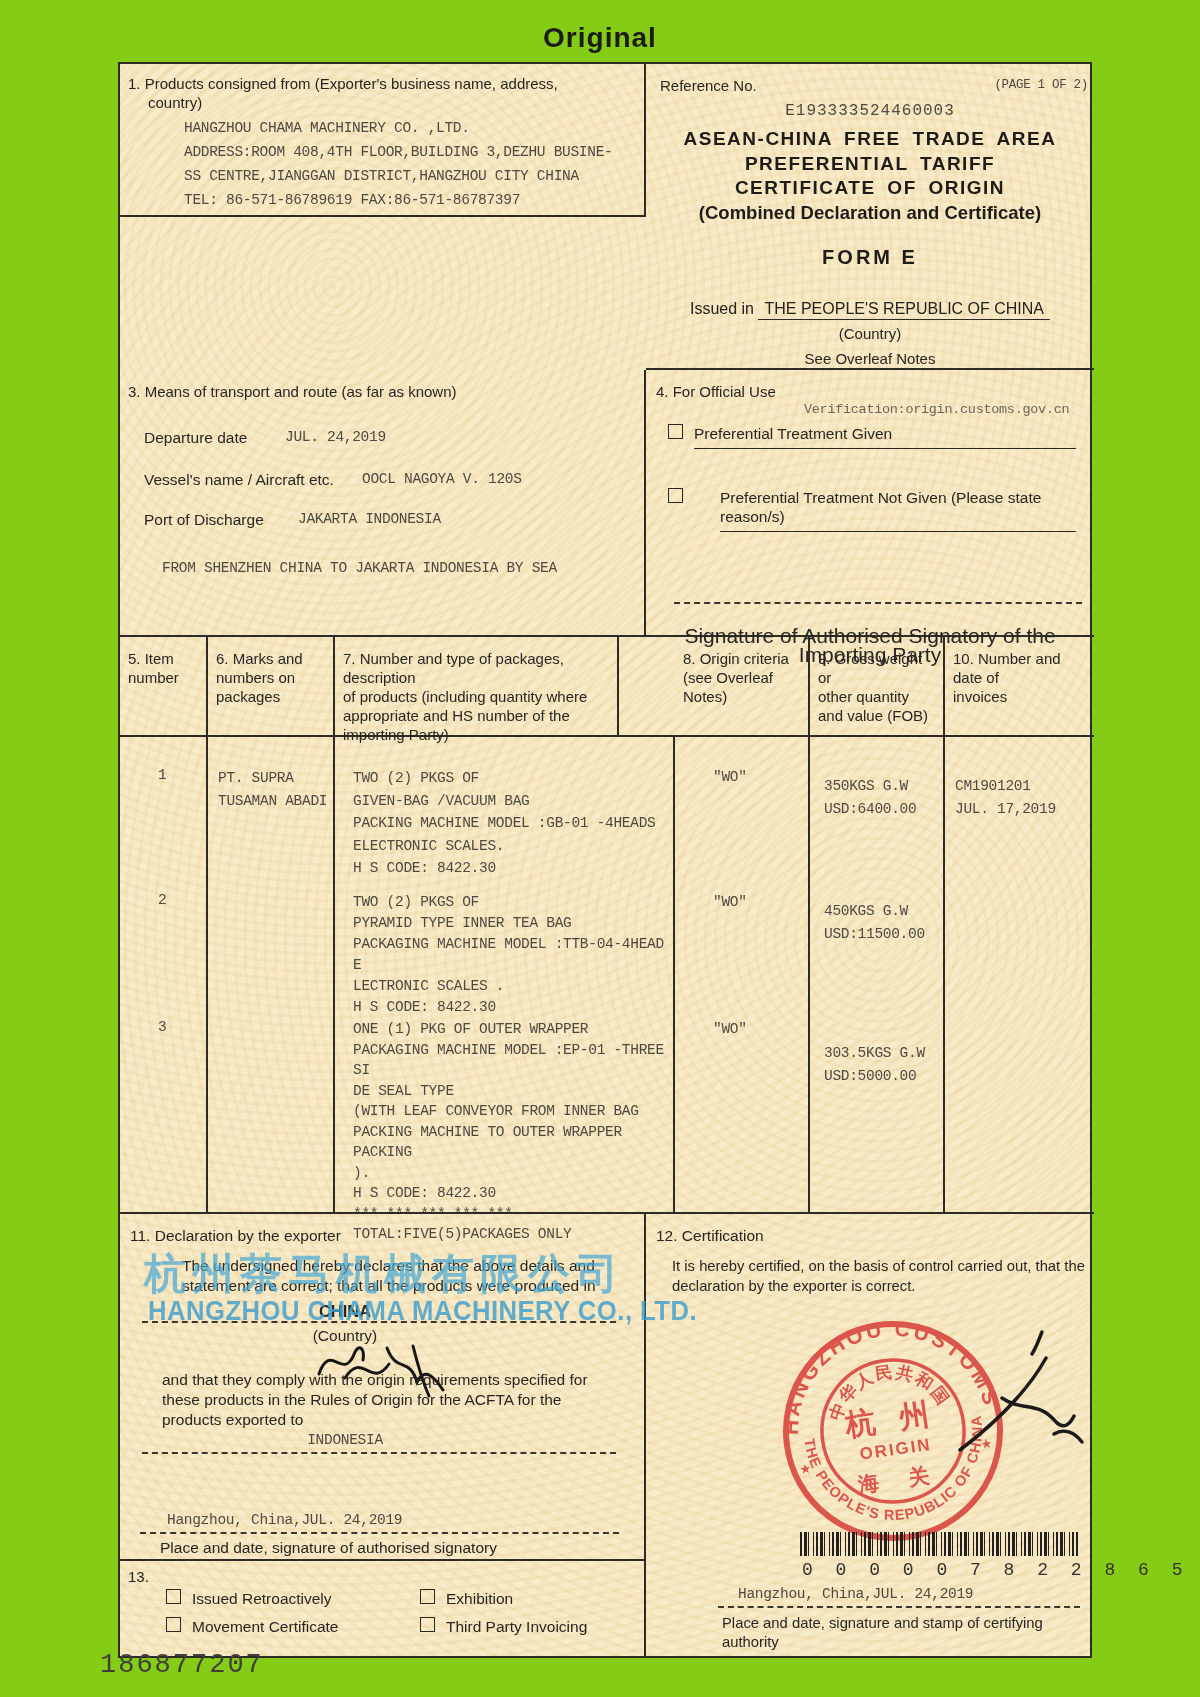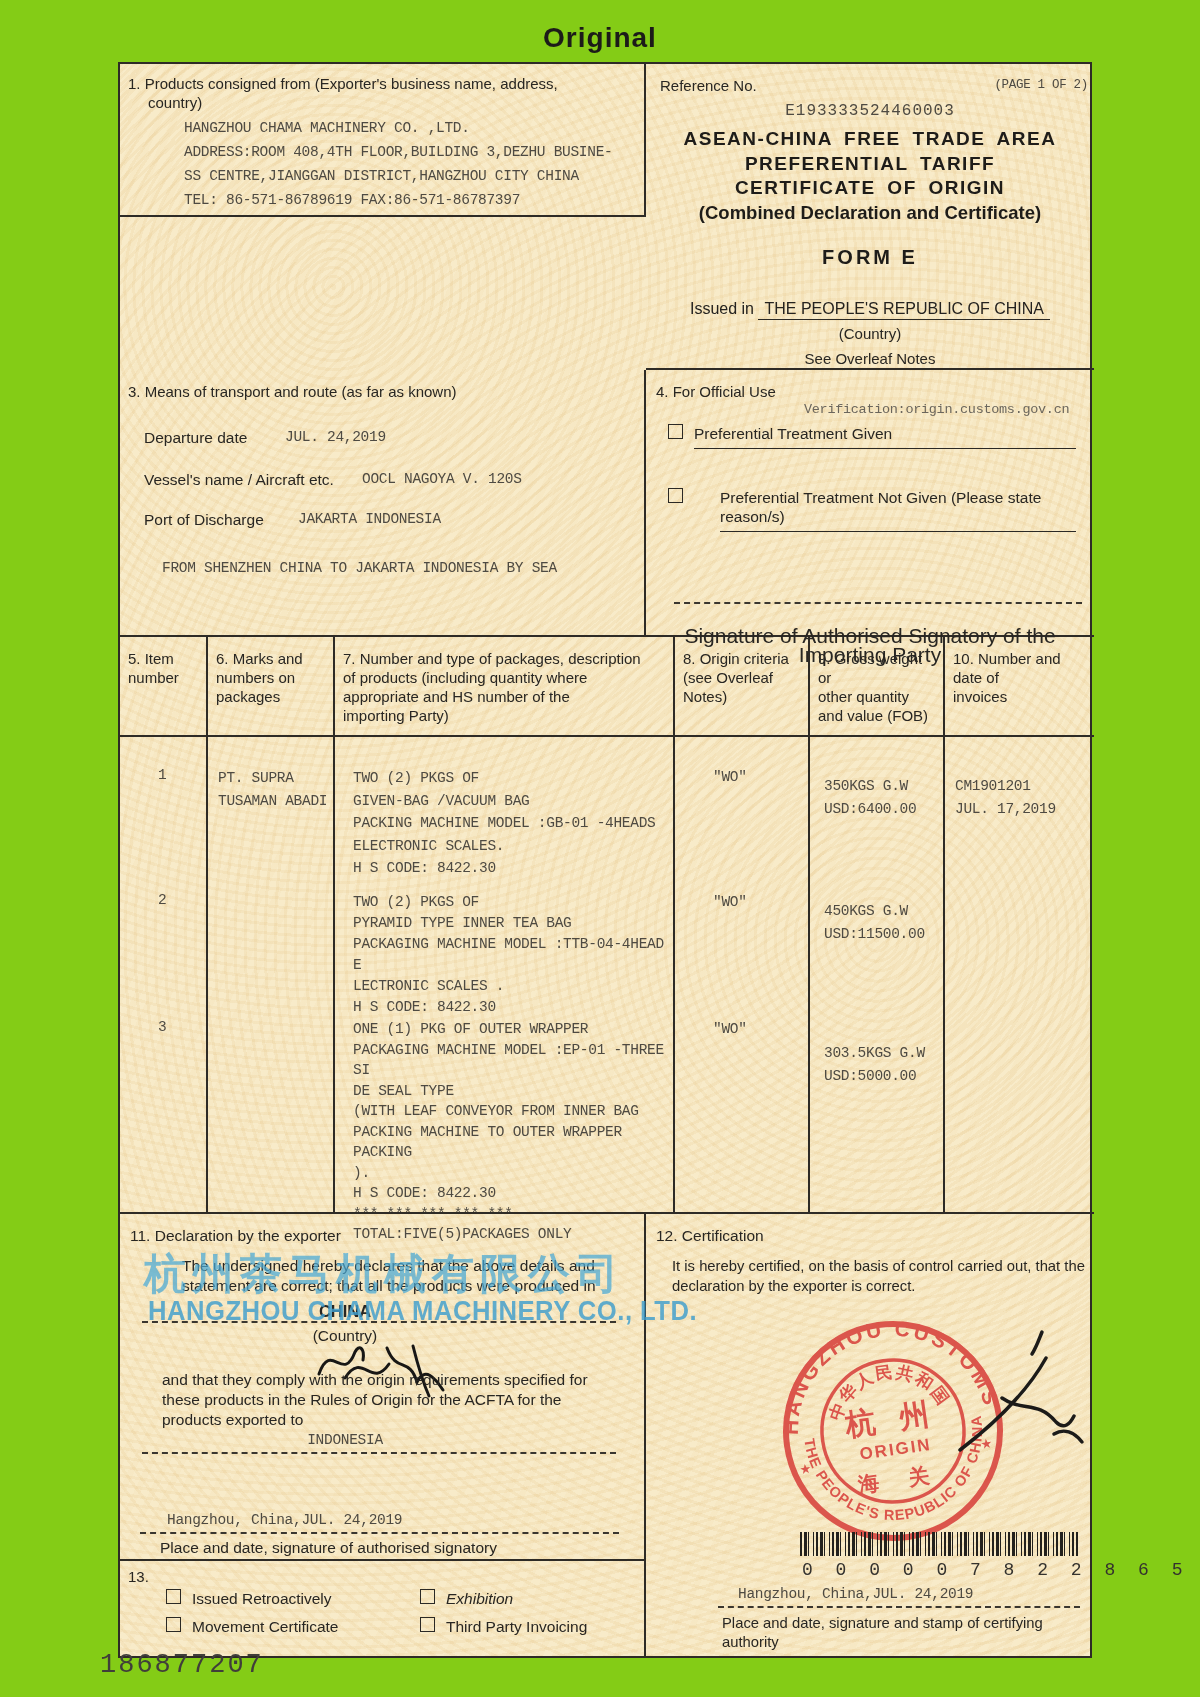--- a/index.html
+++ b/index.html
@@ -111,7 +111,7 @@
       <div class="hdrcell lb bR" style="left:88px;width:127px;"><span class="pl">6. Marks and
 numbers on
 packages</span></div>
-      <div class="hdrcell lb bR" style="left:215px;width:340px;"><span class="pl">7. Number and type of packages, description
+      <div class="hdrcell lb bR" style="left:215px;width:284px;"><span class="pl">7. Number and type of packages, description
 of products (including quantity where
 appropriate and HS number of the
 importing Party)</span></div>

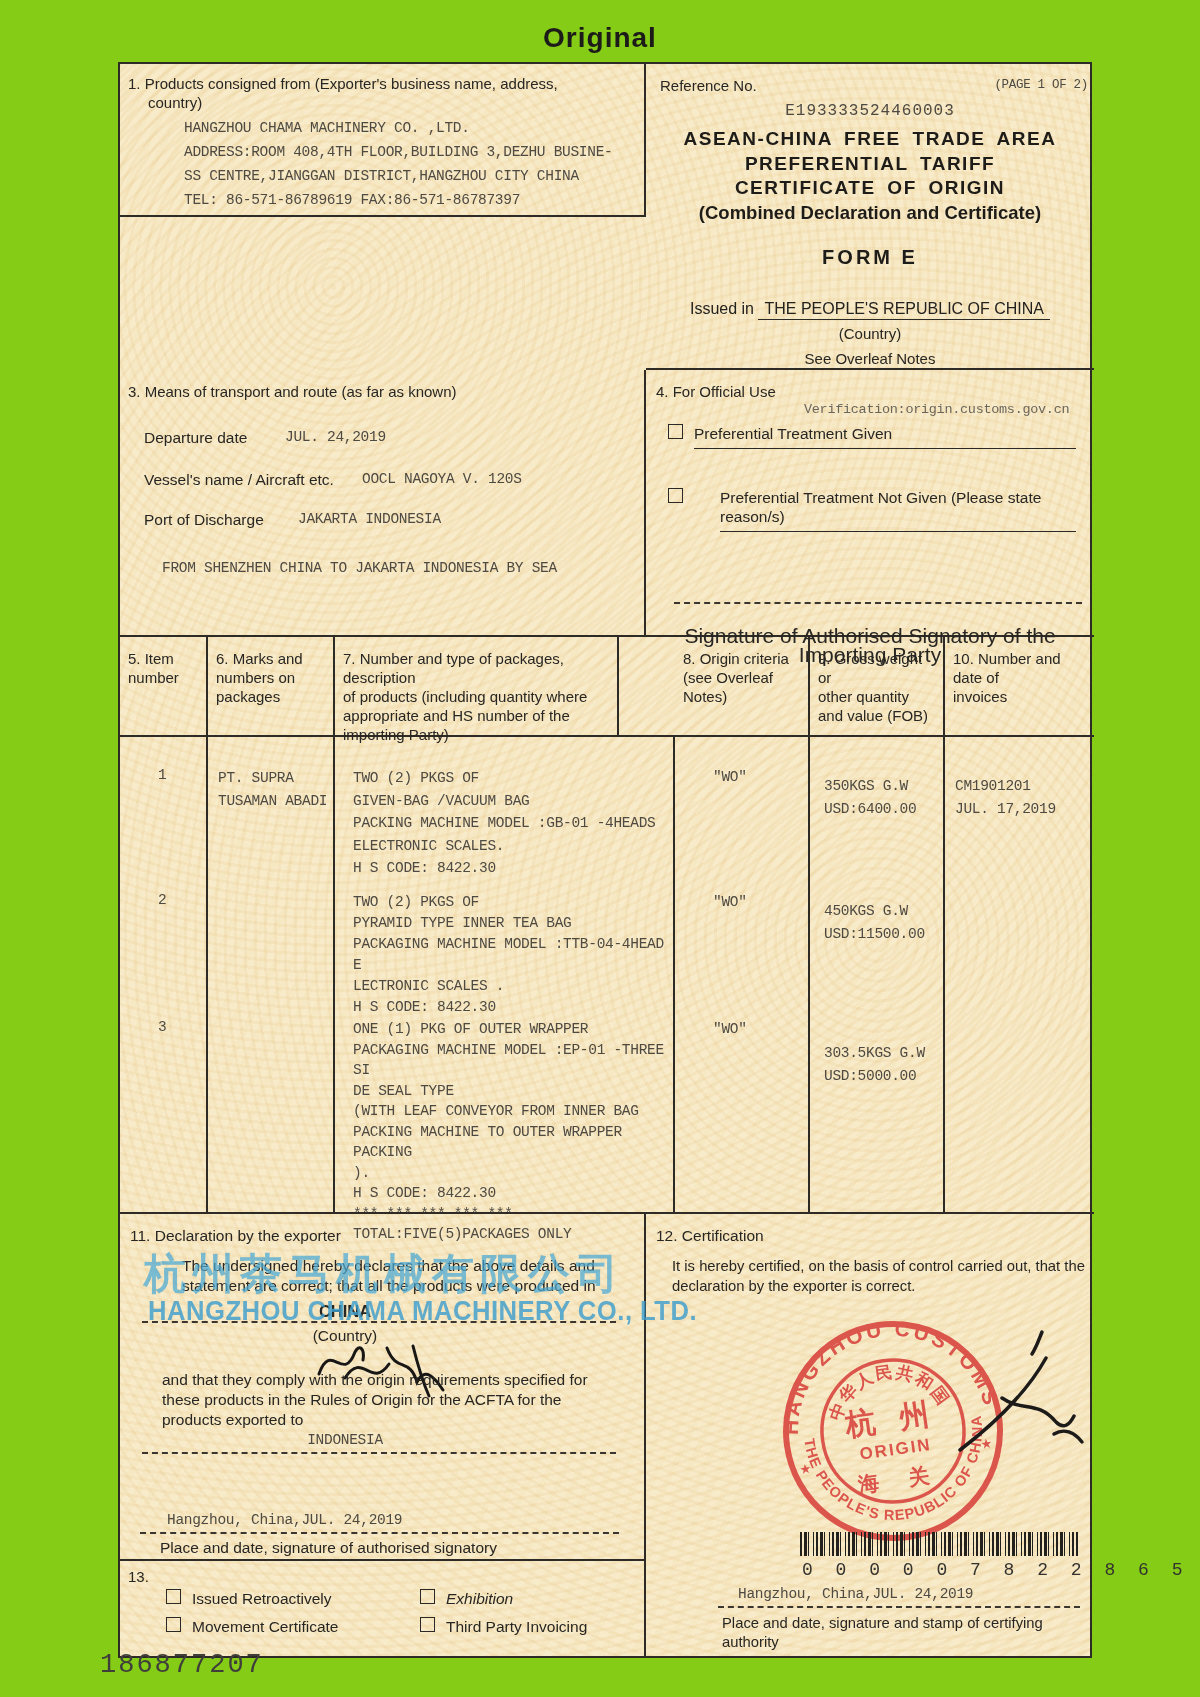--- a/index.html
+++ b/index.html
@@ -214,7 +214,7 @@
       </div>
       <div class="optrow" style="left:300px;top:28px;width:200px;">
         <div class="cb"></div>
-        <div class="lb" style="font-size:15.5px;font-style:italic;">Exhibition</div>
+        <div class="lb" style="font-size:15.5px;">Exhibition</div>
       </div>
       <div class="optrow" style="left:46px;top:56px;width:220px;">
         <div class="cb"></div>

